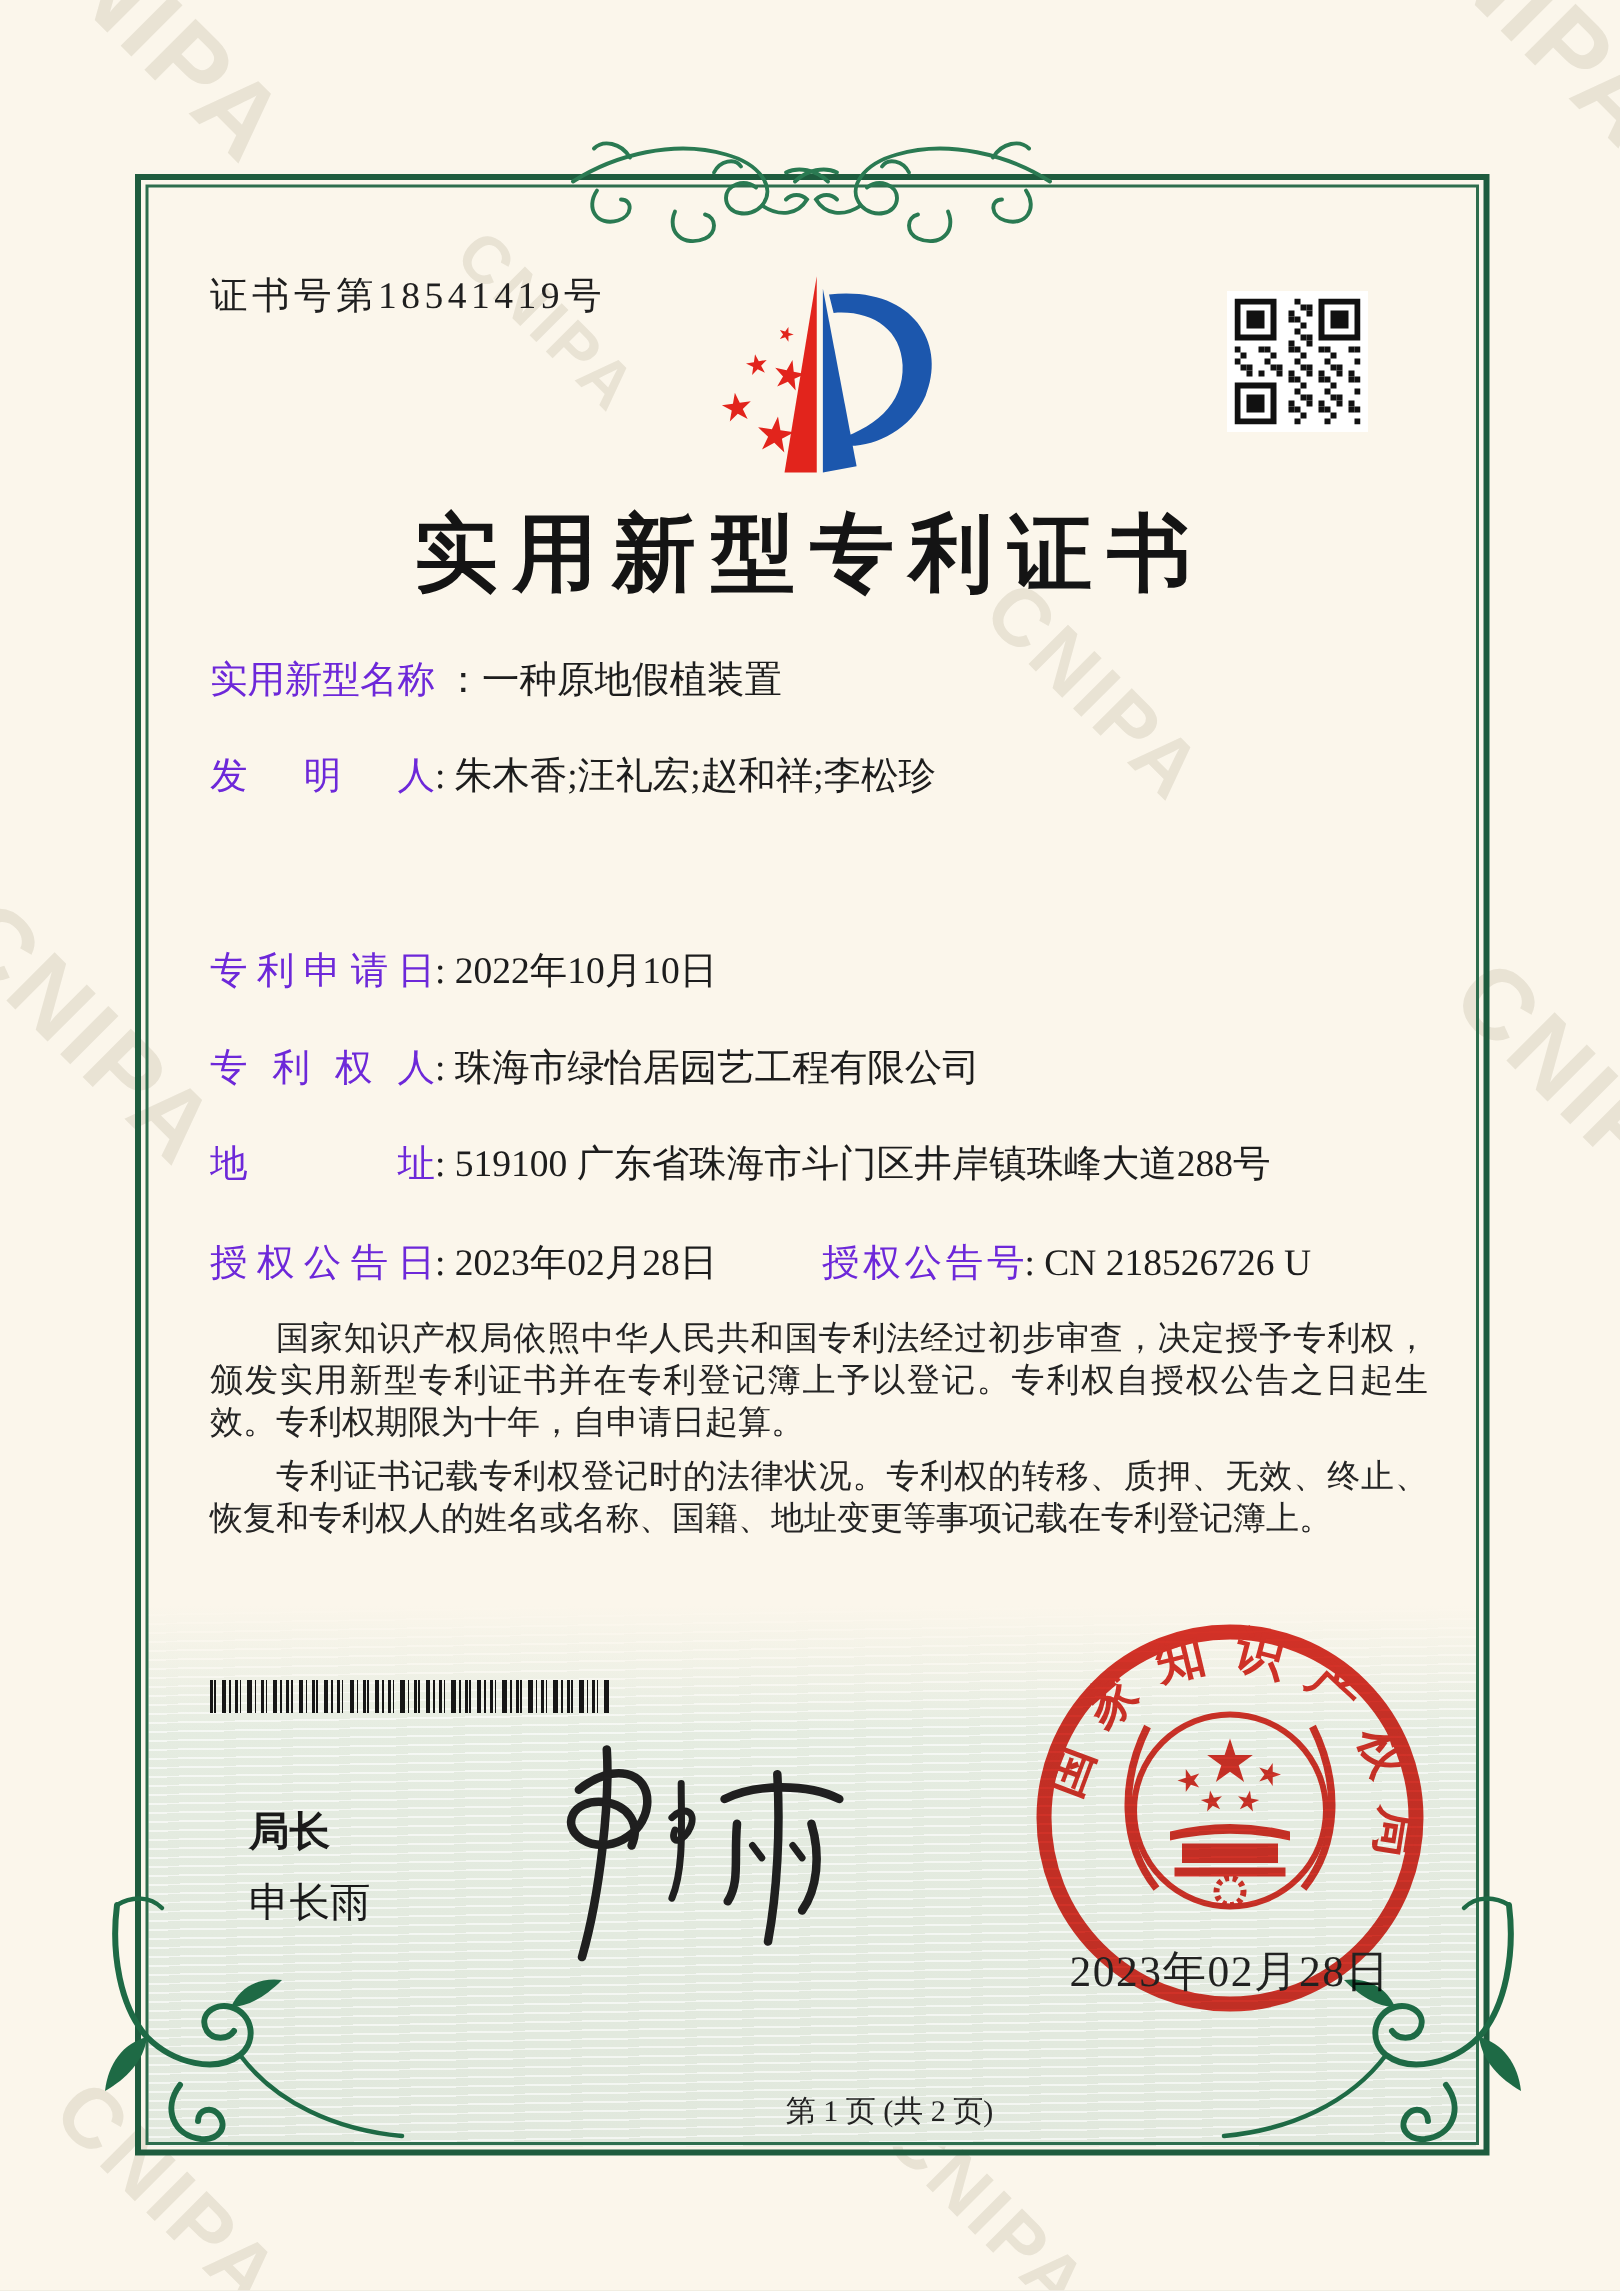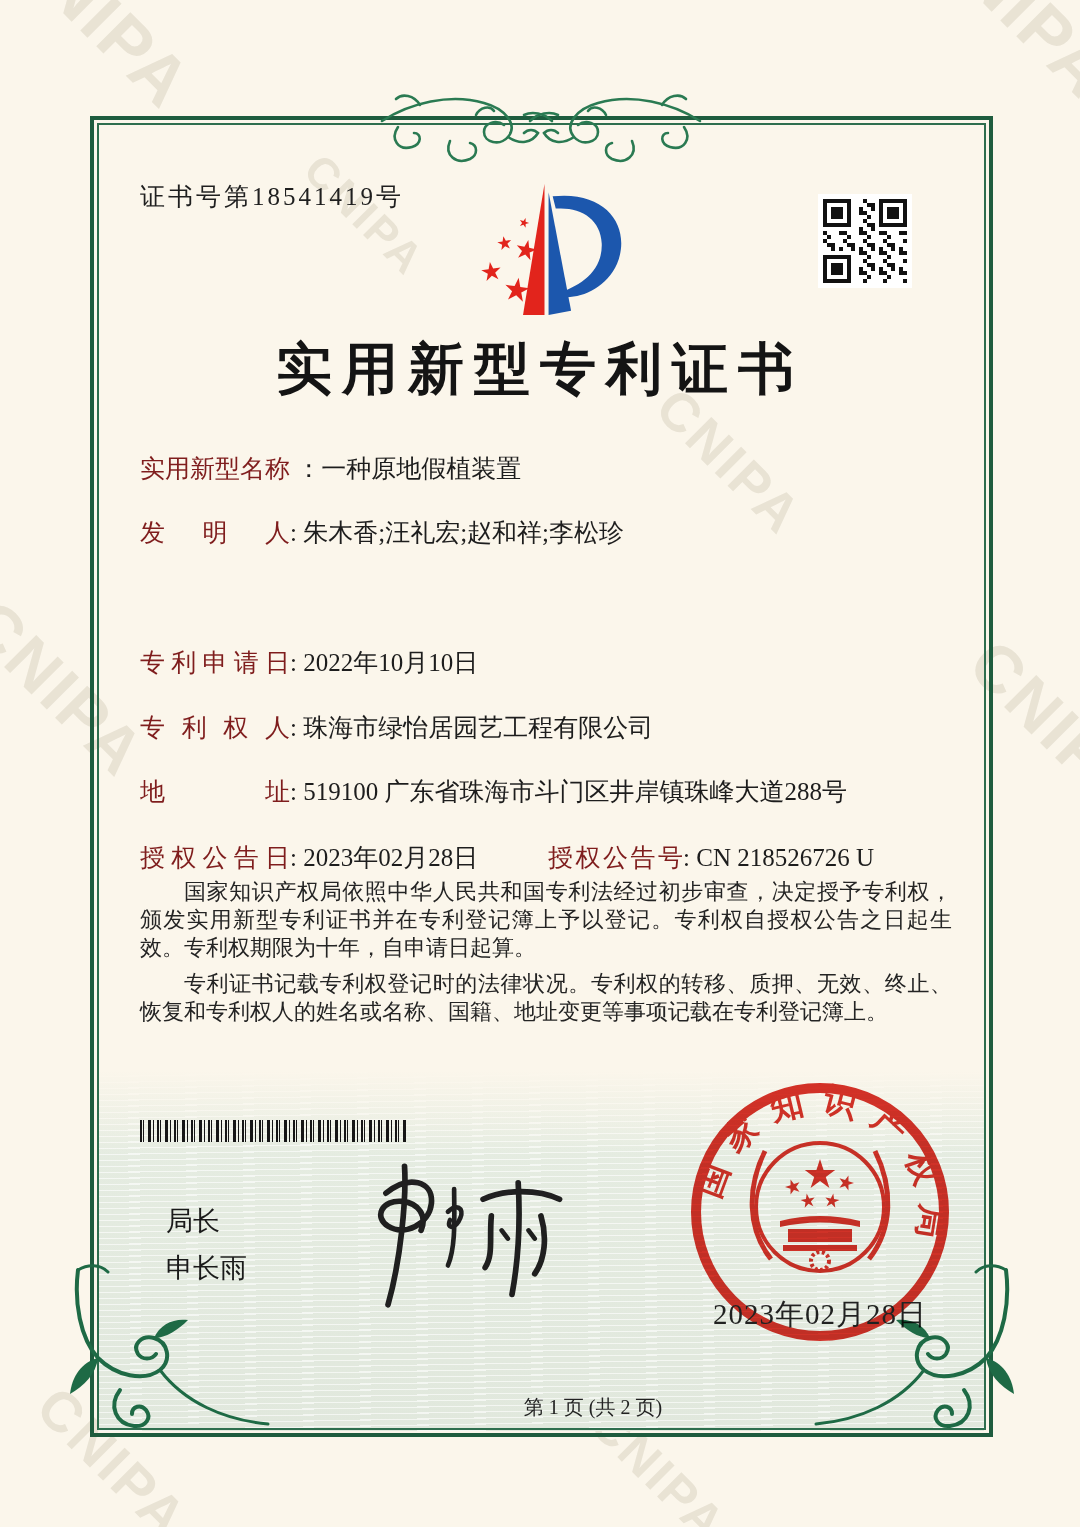--- a/index.html
+++ b/index.html
@@ -29,7 +29,7 @@
   .title{position:absolute;left:0;top:332px;width:100%;text-align:center;
       font-size:56px;font-weight:700;letter-spacing:10px;color:#141414;z-index:5;}
   .frow{position:absolute;left:140px;font-size:25px;z-index:5;white-space:nowrap;}
-  .flabel{display:inline-block;width:150px;text-align:justify;text-align-last:justify;color:#7f1d1d;margin-top:16px;}
+  .flabel{display:inline-block;width:150px;text-align:justify;text-align-last:justify;color:#6d28d9;}
   .fsep{display:inline;}
   .fvalue{color:#1d1d1d;}
   .para{position:absolute;left:140px;width:812px;font-size:22px;line-height:28px;

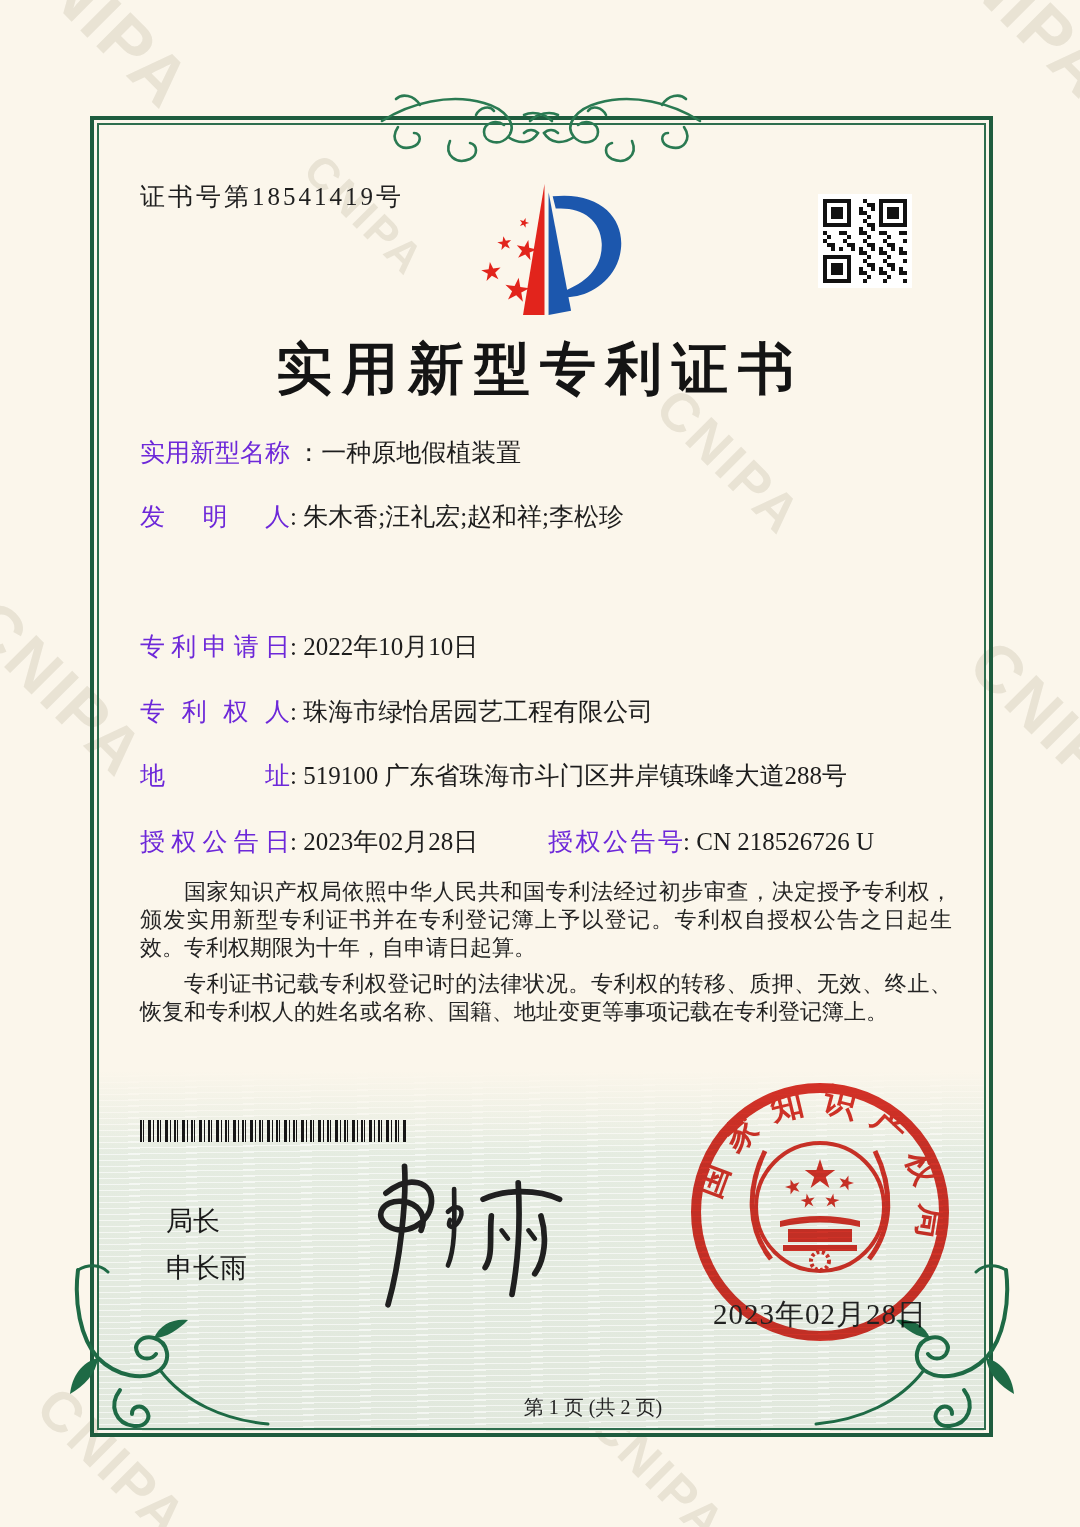--- a/index.html
+++ b/index.html
@@ -39,7 +39,7 @@
         #161616 3px 4px,transparent 4px 8px,#161616 8px 11px,transparent 11px 13px,
         #161616 13px 14px,transparent 14px 17px);}
   .director-title{position:absolute;left:166px;top:1203px;font-size:27px;z-index:5;
-      font-family:"Liberation Sans","DejaVu Sans",sans-serif;font-weight:400;color:#1a1a1a;}
+      font-family:"Liberation Sans","DejaVu Sans",sans-serif;font-weight:700;color:#1a1a1a;}
   .director-name{position:absolute;left:166px;top:1250px;font-size:27px;z-index:5;
       font-family:"Liberation Sans","DejaVu Sans",sans-serif;font-weight:400;color:#1a1a1a;}
   .signature{position:absolute;left:325px;top:1158px;width:250px;height:155px;z-index:5;}

